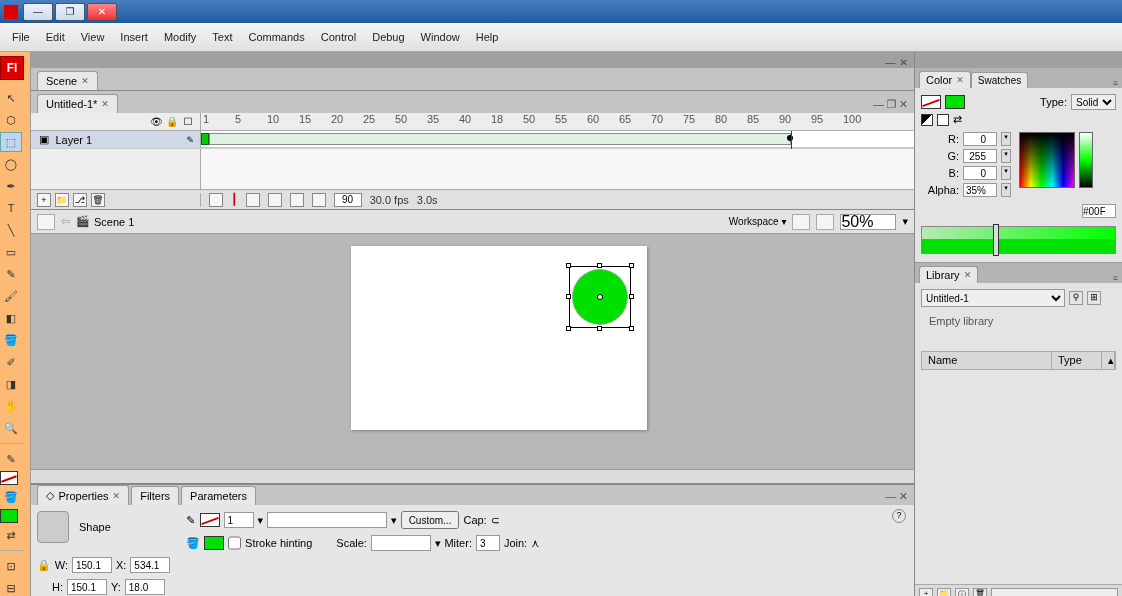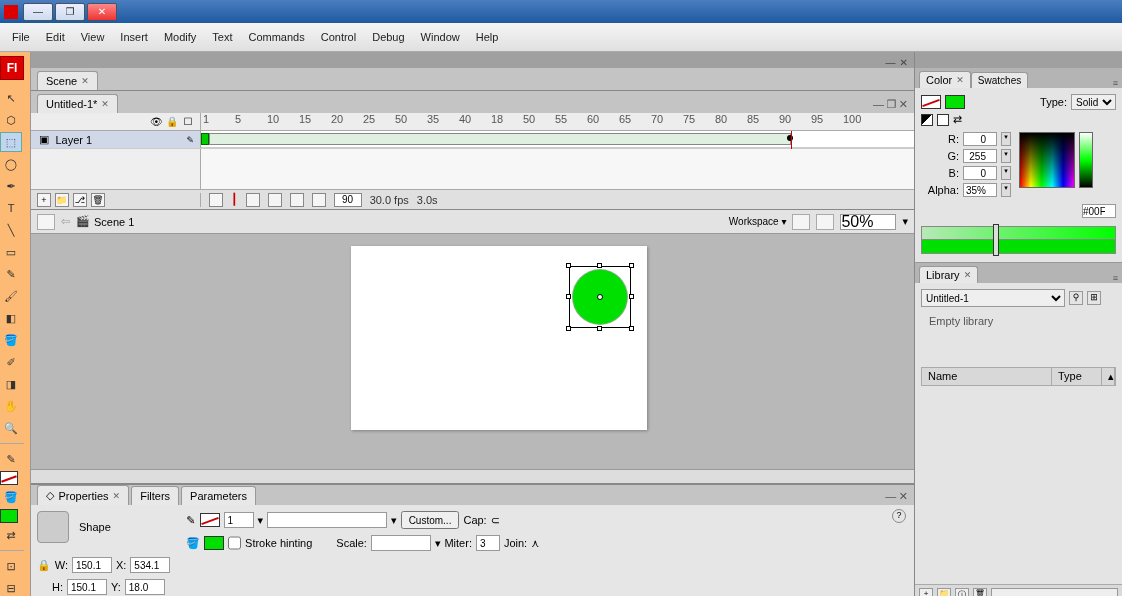--- a/index.html
+++ b/index.html
@@ -120,7 +120,7 @@
 .lib-body { padding: 6px; font-size: 10px; flex: 1; }
 .lib-body select { width: 144px; height: 18px; font-size: 10px; border: 1px solid #999; }
 .lib-body .empty { margin-top: 8px; color: #555; padding-left: 8px; }
-.lib-cols { display: flex; background: #d8d8d8; border: 1px solid #aaa; margin-top: 40px; font-size: 10px; }
+.lib-cols { display: flex; background: #d8d8d8; border: 1px solid #aaa; margin-top: 24px; font-size: 10px; }
 .lib-cols span { padding: 2px 6px; border-right: 1px solid #aaa; }
 .lib-foot { height: 18px; background: #dadada; border-top: 1px solid #aaa; display: flex; align-items: center; gap: 4px; padding: 0 4px; }
 .lib-foot span { width: 14px; height: 12px; border: 1px solid #999; background: #eee; cursor: pointer; font-size: 8px; text-align: center; }

